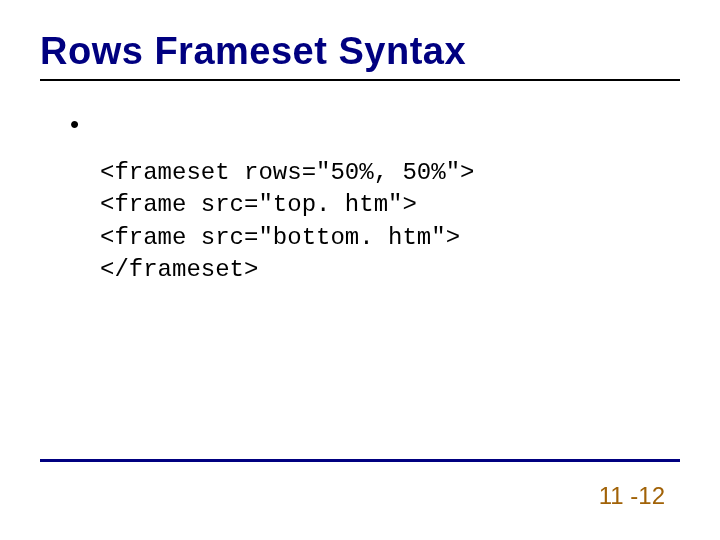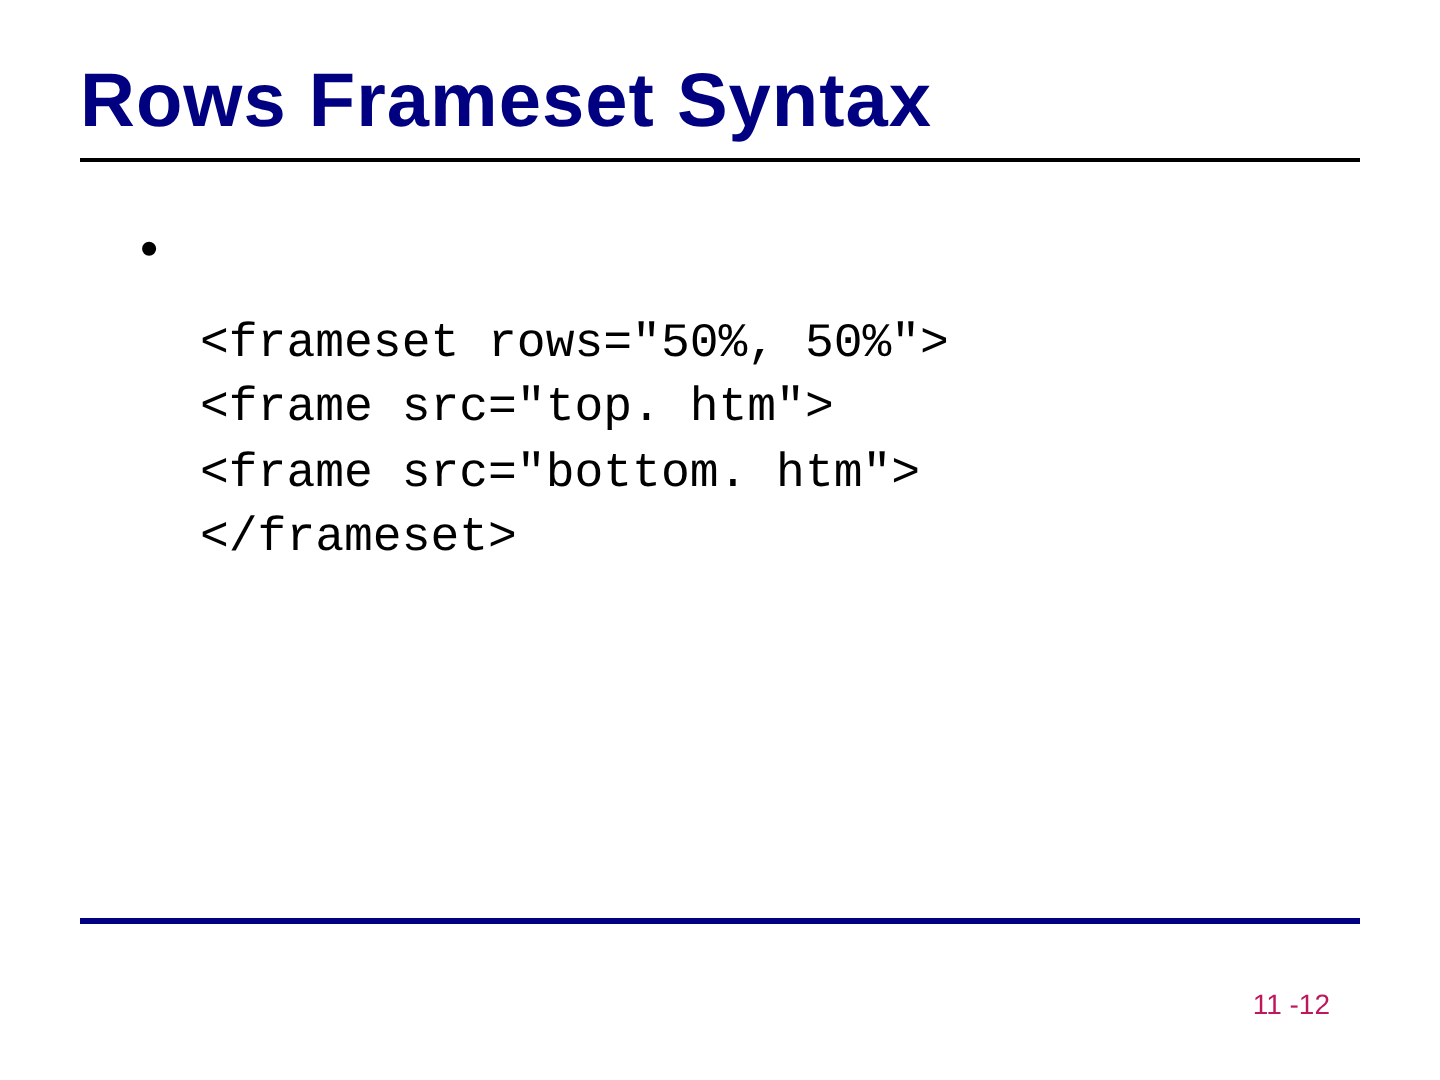--- a/index.html
+++ b/index.html
@@ -64,8 +64,8 @@
     position: absolute;
     right: 55px;
     bottom: 30px;
-    font-size: 14px;
-    color: #be185d;
+    font-size: 24px;
+    color: #a16207;
   }
 </style>
 </head>

